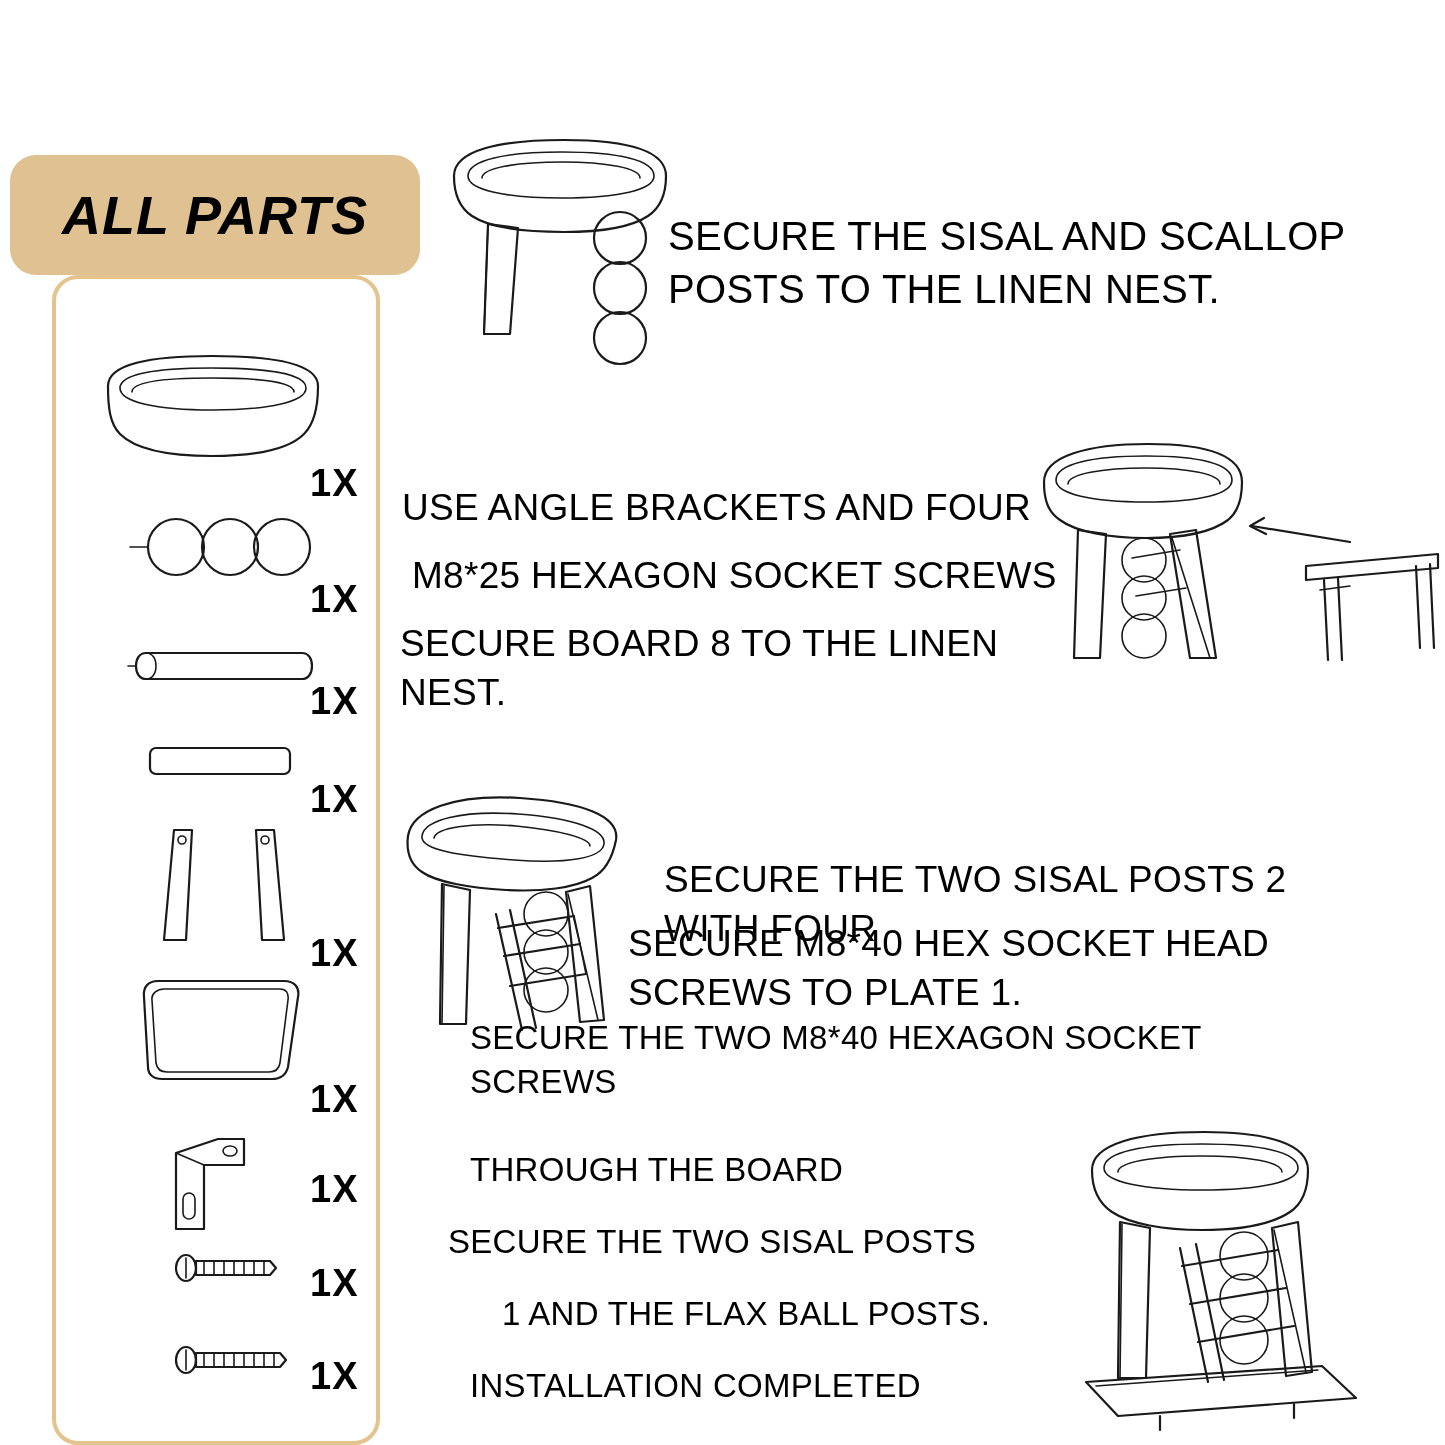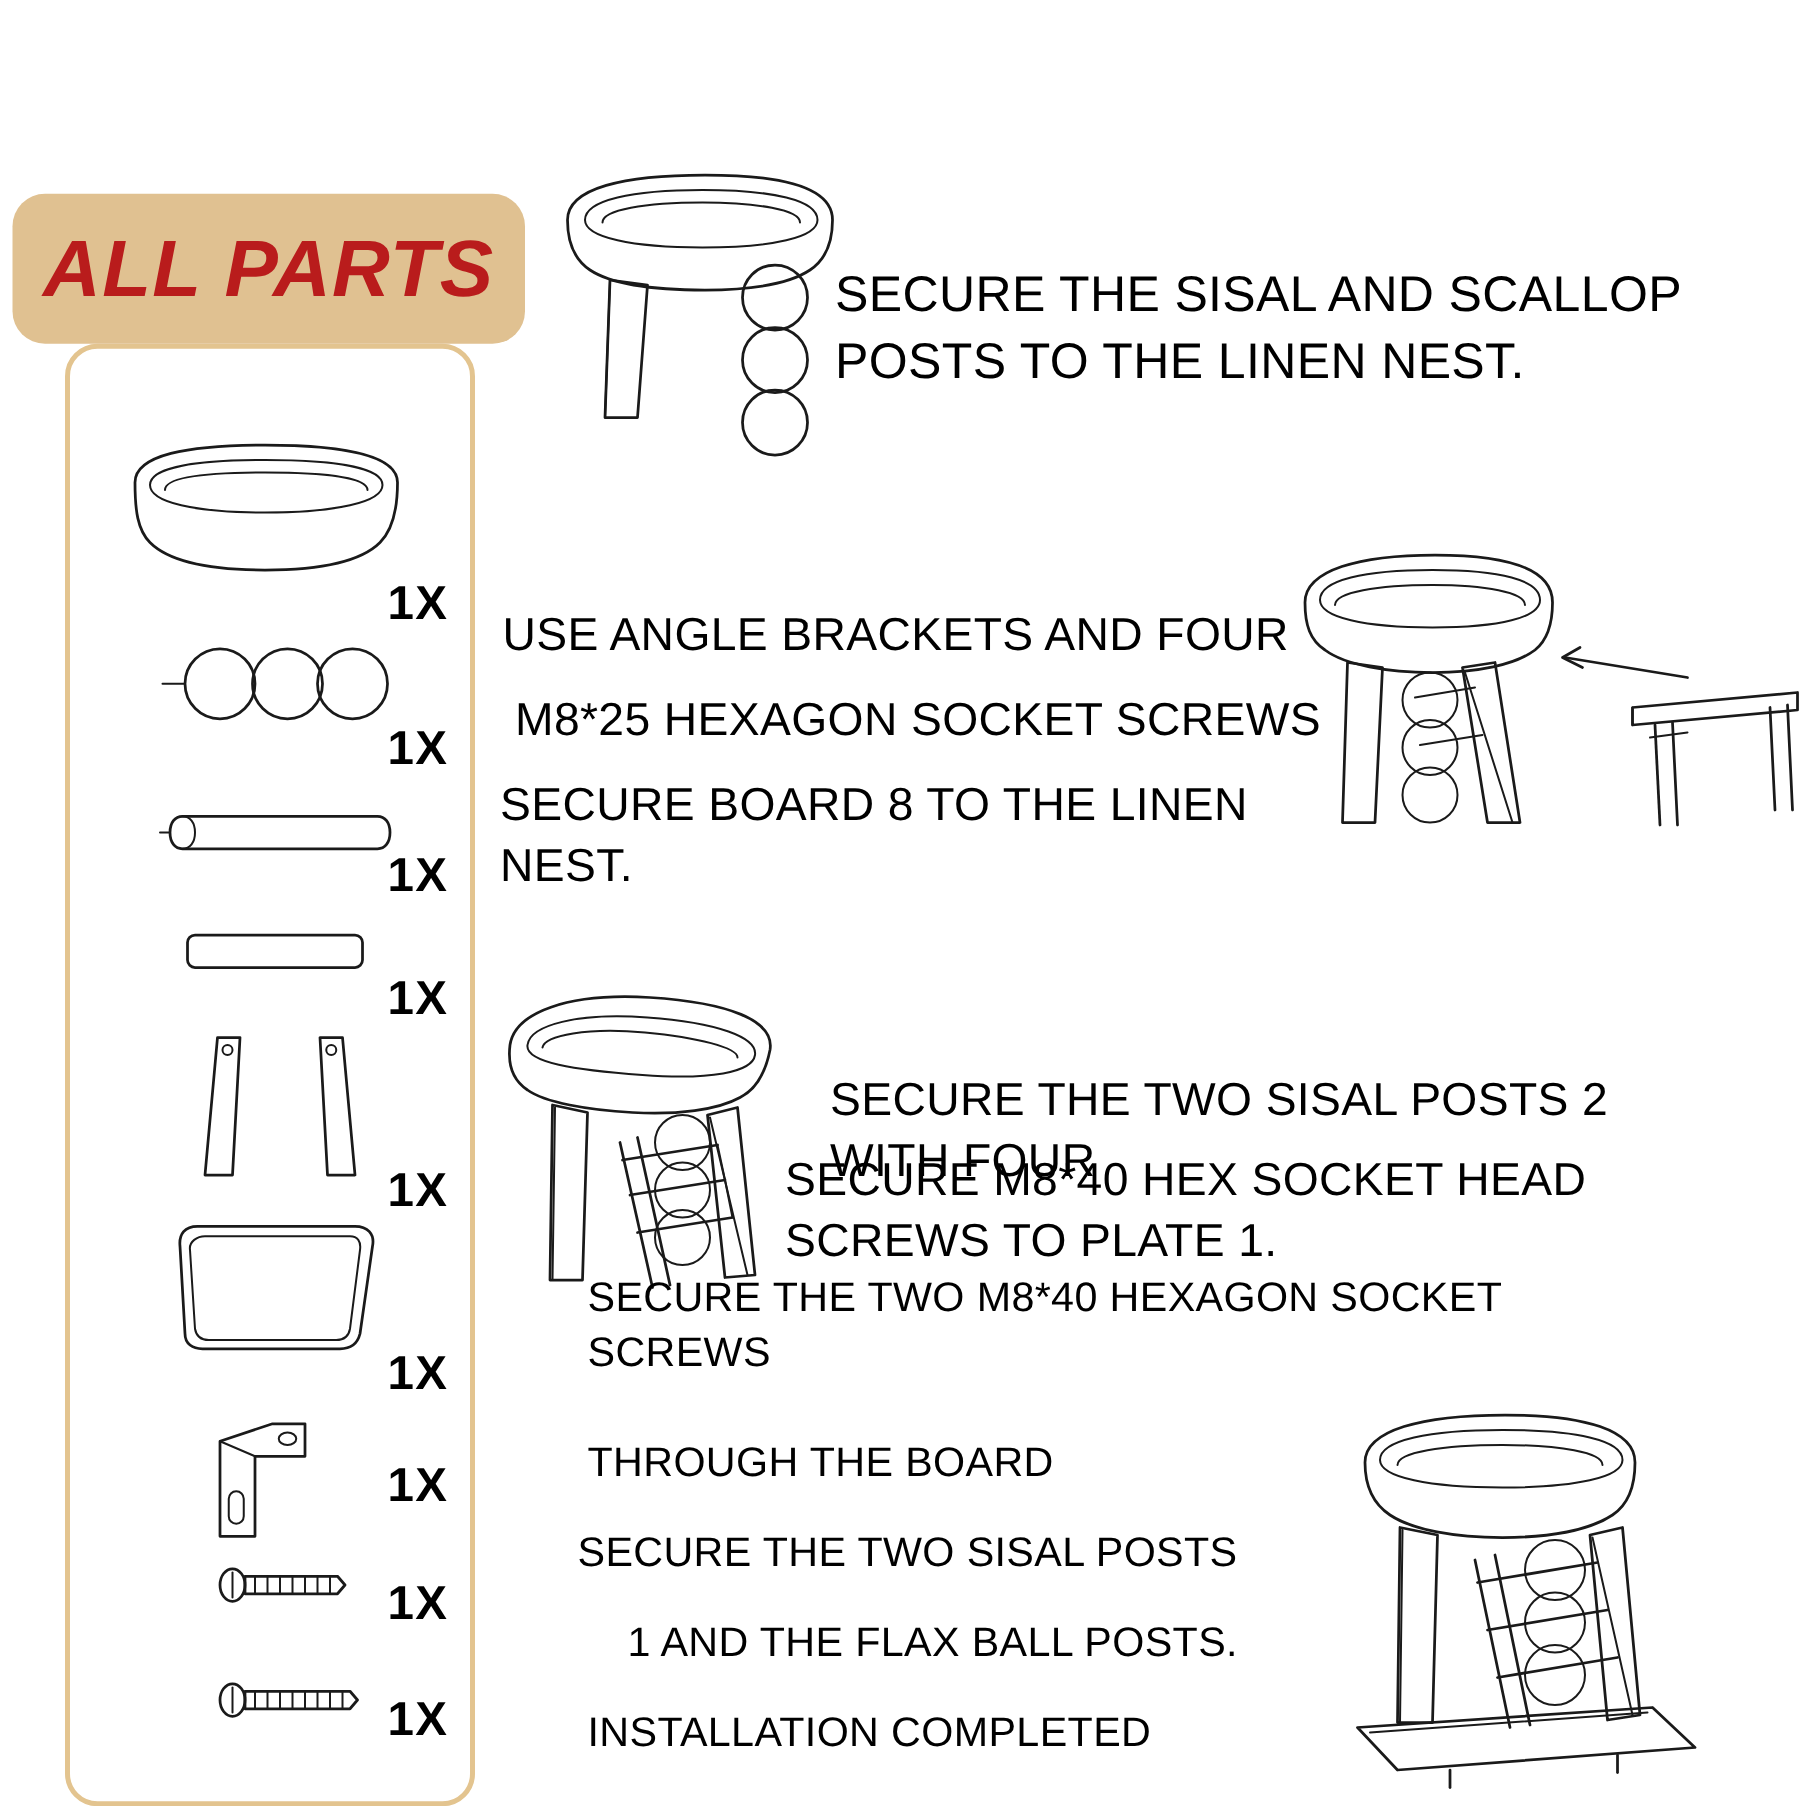--- a/index.html
+++ b/index.html
@@ -40,10 +40,10 @@
     justify-content: center;
   }
   #parts-badge span {
-    font-size: 64px;
+    font-size: 54px;
     font-weight: bold;
     font-style: italic;
-    color: #b91c1c;
+    color: #000000;
     letter-spacing: 1px;
   }
   .part-qty {

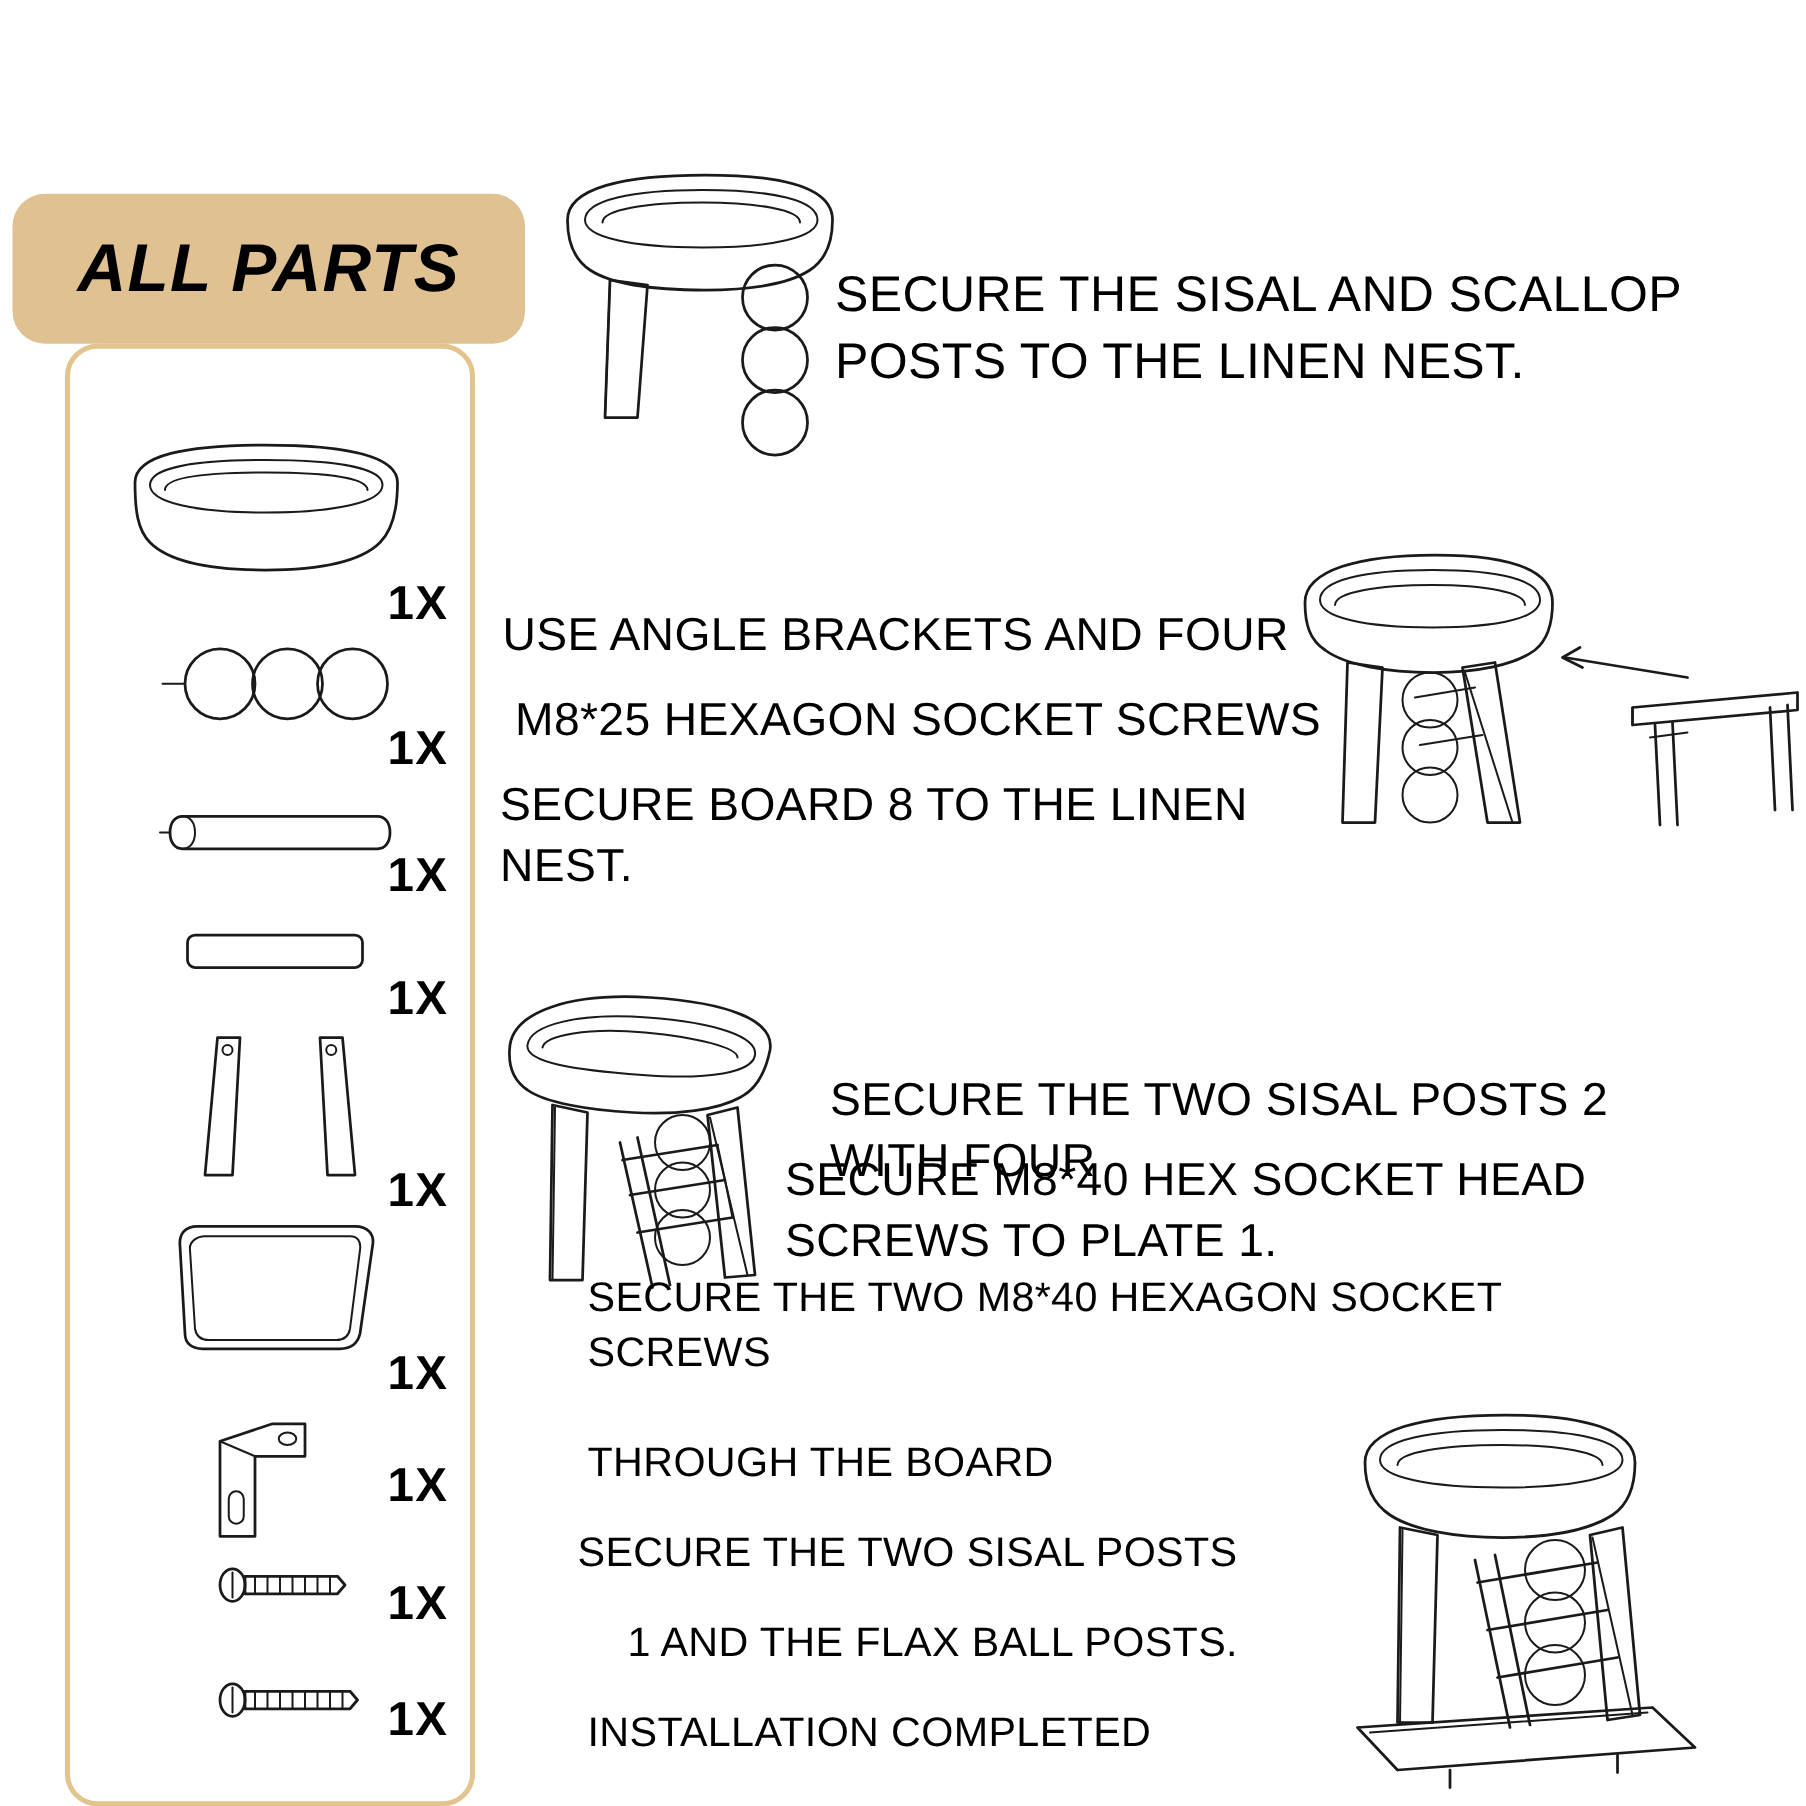--- a/index.html
+++ b/index.html
@@ -315,7 +315,7 @@
 
 <div class="step-text small" style="left:470px; top:1016px; width:760px;">SECURE THE TWO M8*40 HEXAGON SOCKET SCREWS</div>
 <div class="step-text small" style="left:470px; top:1148px; width:620px;">THROUGH THE BOARD</div>
-<div class="step-text small" style="left:462px; top:1220px; width:620px;">SECURE THE TWO SISAL POSTS</div>
+<div class="step-text small" style="left:448px; top:1220px; width:620px;">SECURE THE TWO SISAL POSTS</div>
 <div class="step-text small" style="left:470px; top:1292px; width:620px;margin-left:32px;">1 AND THE FLAX BALL POSTS.</div>
 <div class="step-text small" style="left:470px; top:1364px; width:620px;">INSTALLATION COMPLETED</div>
 

